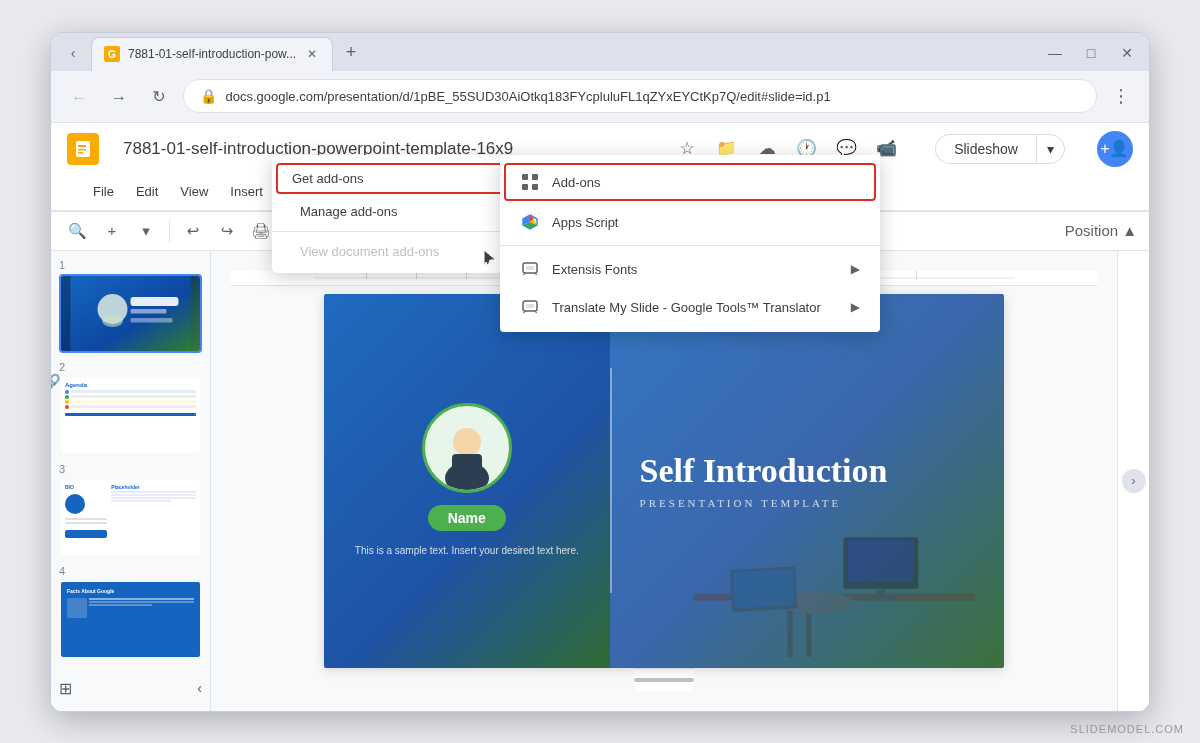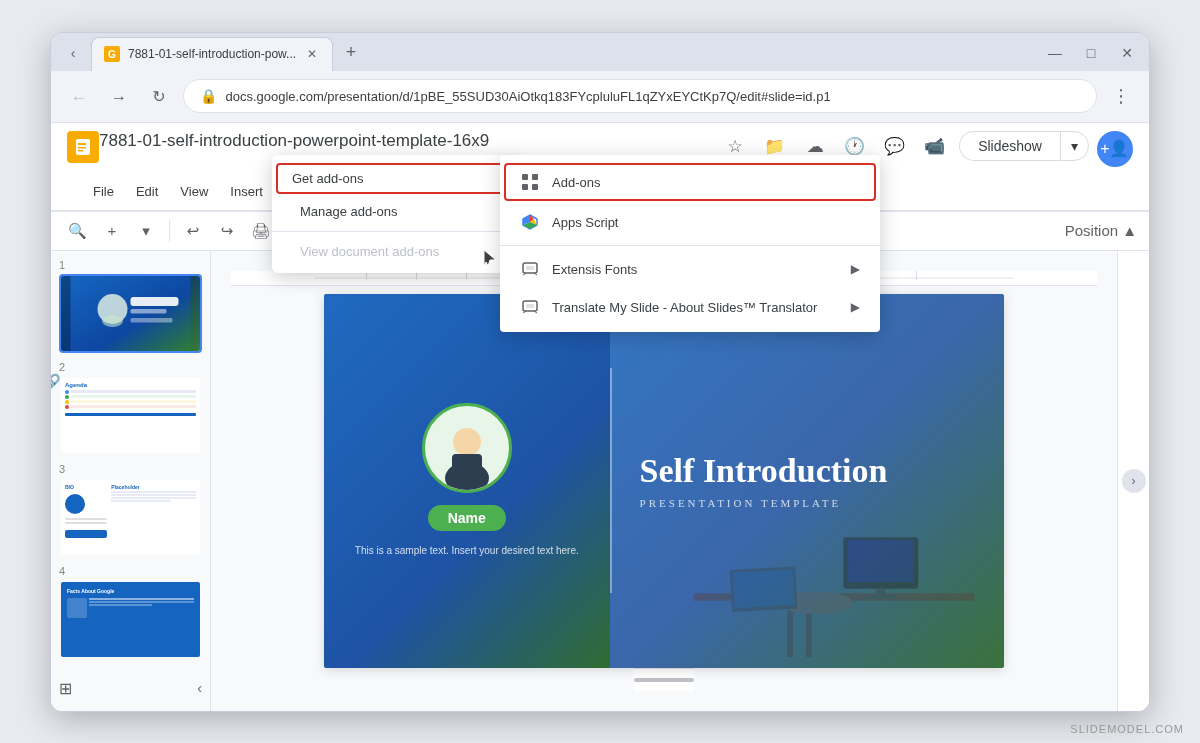--- a/index.html
+++ b/index.html
@@ -218,8 +218,8 @@
 
     .docs-title-row {
       display: flex;
-      align-items: flex-start;
-      gap: 0;
+      align-items: center;
+      gap: 24px;
       margin-bottom: 6px;
     }
 

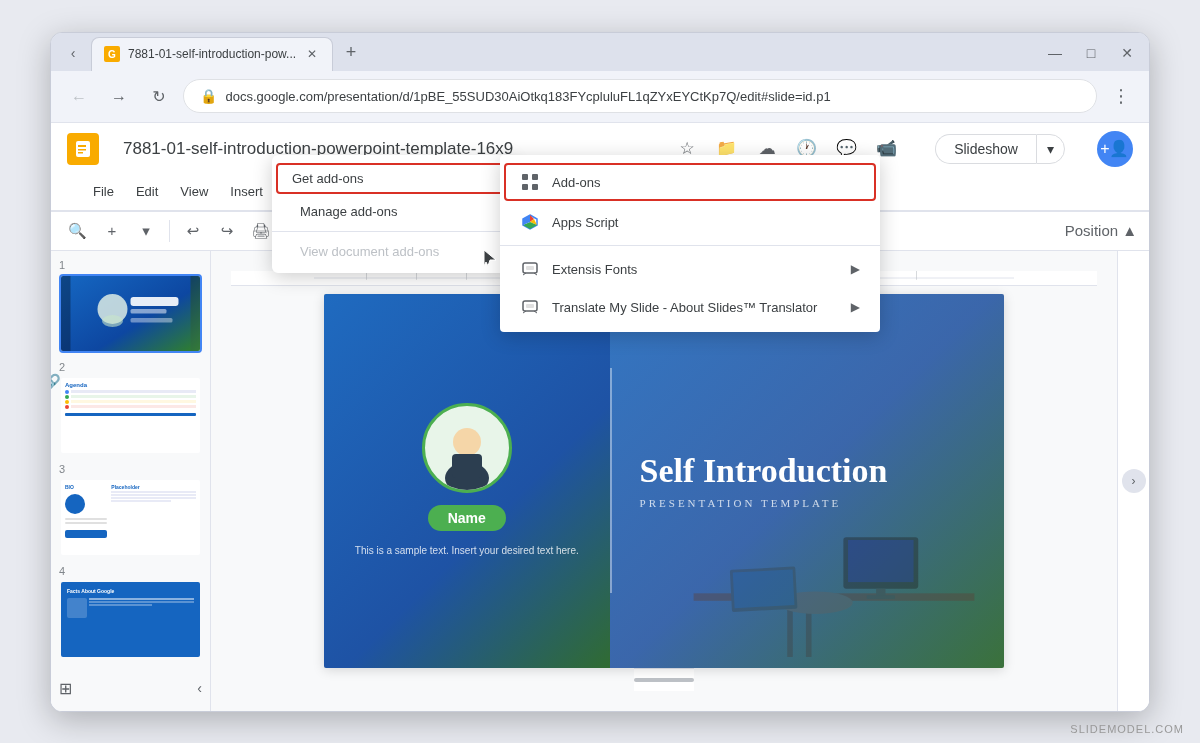--- a/index.html
+++ b/index.html
@@ -926,7 +926,7 @@
               <rect x="4" y="5" width="8" height="4" rx="1" fill="#e0e0e0"></rect>
             </svg>
           </div>
-          <span style="font-size:13px; color:#3c4043; flex:1;">Translate My Slide - About Slides™ Translator</span>
+          <span style="font-size:13px; color:#3c4043; flex:1;">Translate My Slide - Google Tools™ Translator</span>
           <span style="color:#5f6368; font-size:12px;">▶</span>
         </div>
       </div>

